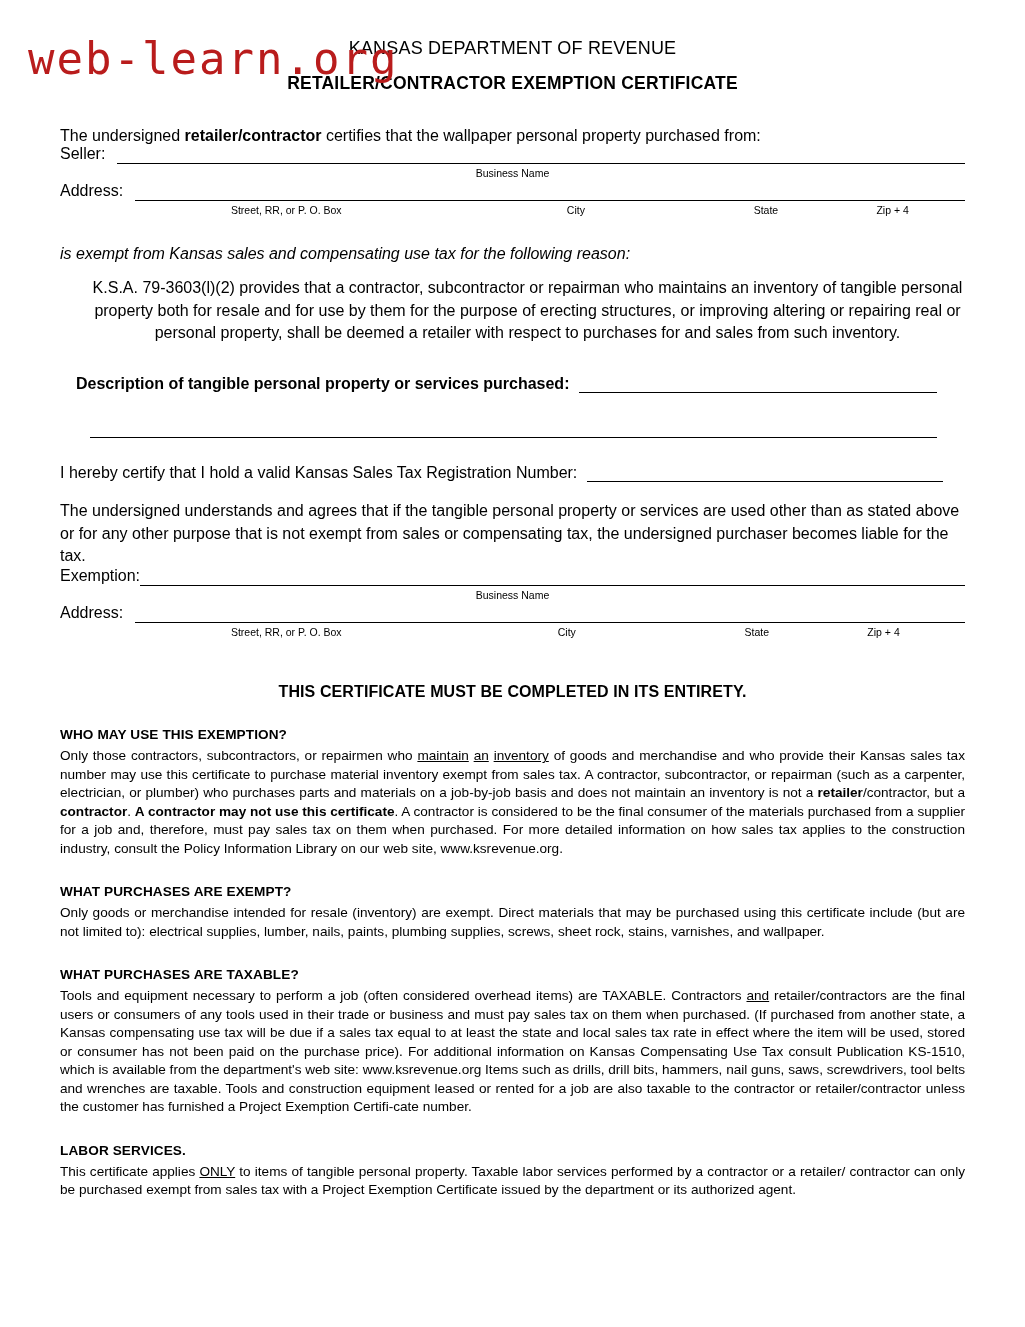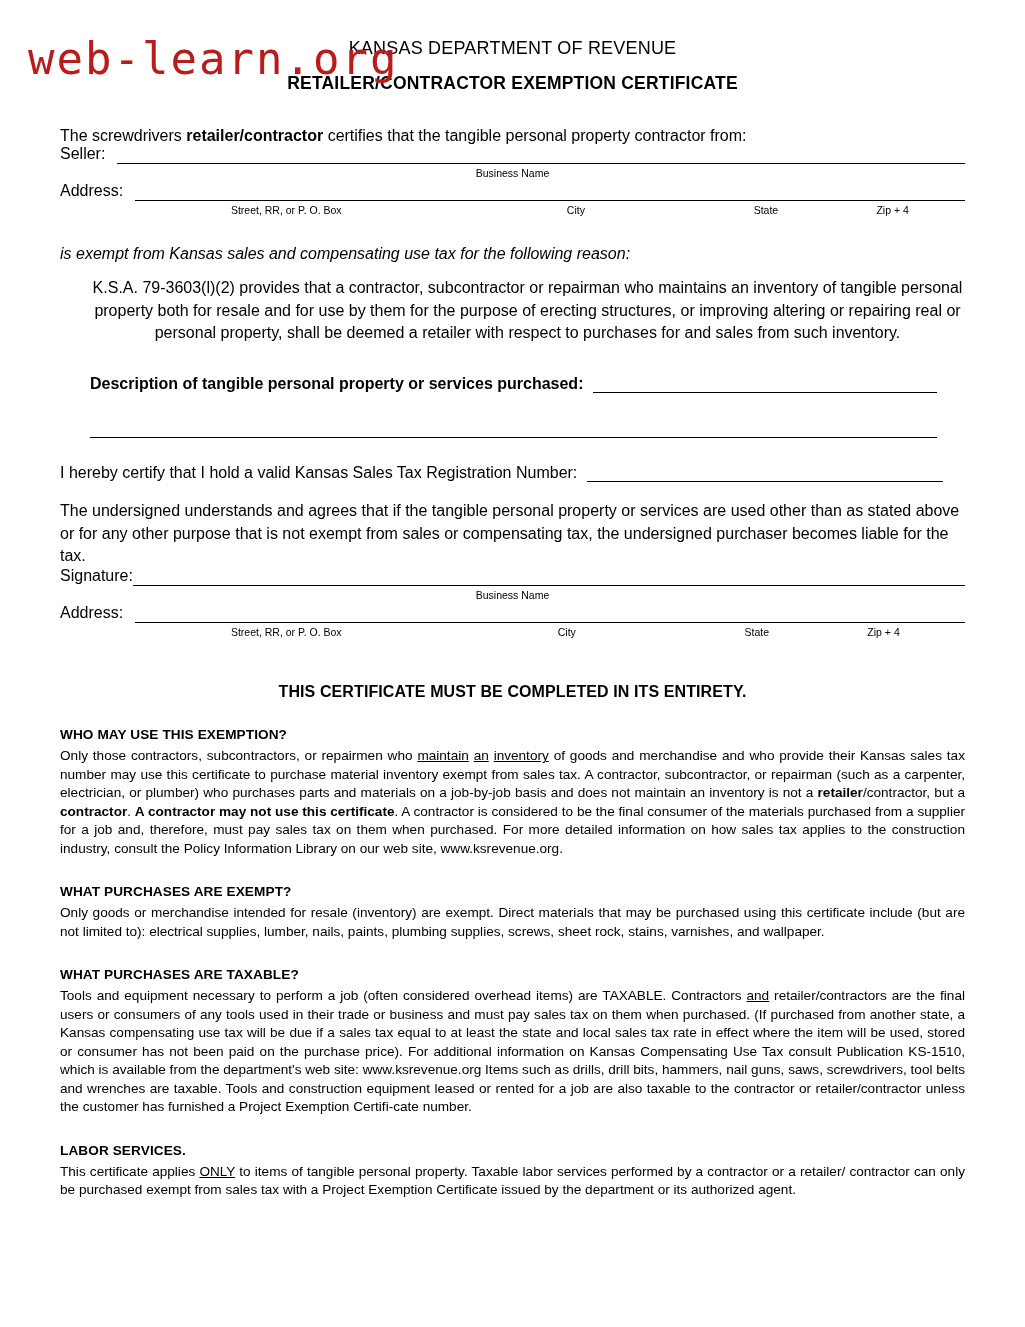--- a/index.html
+++ b/index.html
@@ -182,7 +182,7 @@
     <div class="agency">KANSAS DEPARTMENT OF REVENUE</div>
     <div class="doc-title">RETAILER/CONTRACTOR EXEMPTION CERTIFICATE</div>
 
-    <div class="intro"><span>The screwdrivers </span><b>retailer/contractor</b><span> certifies that the tangible personal property contractor from:</span></div>
+    <div class="intro"><span>The undersigned </span><b>retailer/contractor</b><span> certifies that the tangible personal property contractor from:</span></div>
 
     <div class="field-row">
       <span class="field-label">Seller:</span>

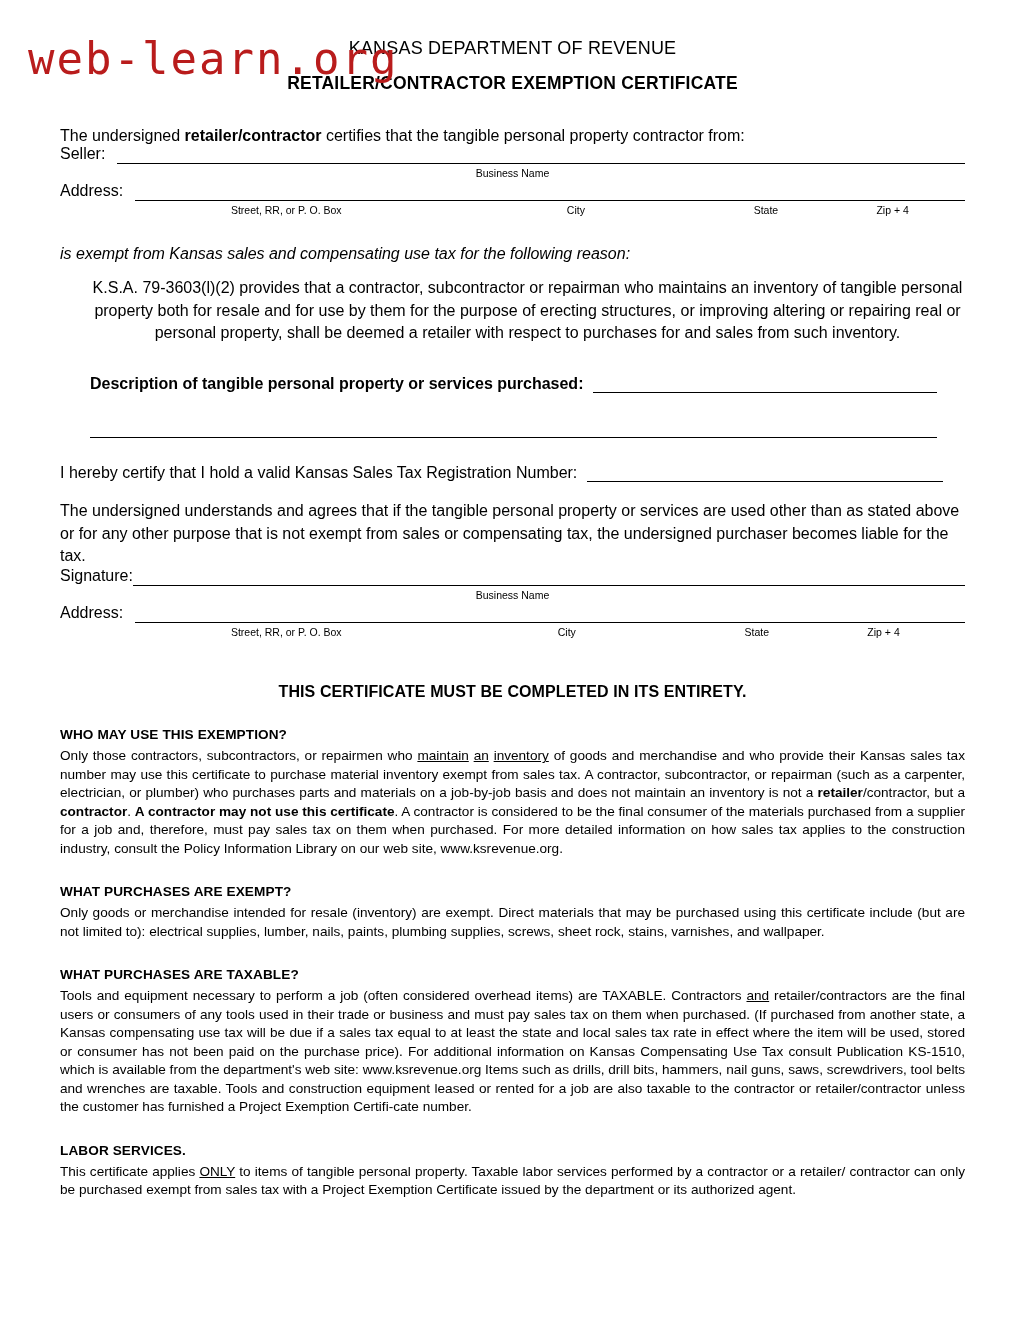--- a/index.html
+++ b/index.html
@@ -182,7 +182,7 @@
     <div class="agency">KANSAS DEPARTMENT OF REVENUE</div>
     <div class="doc-title">RETAILER/CONTRACTOR EXEMPTION CERTIFICATE</div>
 
-    <div class="intro"><span>The undersigned </span><b>retailer/contractor</b><span> certifies that the tangible personal property contractor from:</span></div>
+    <div class="intro"><span>The undersigned </span><b>retailer/contractor</b><span> certifies that the wallpaper personal property purchased from:</span></div>
 
     <div class="field-row">
       <span class="field-label">Seller:</span>

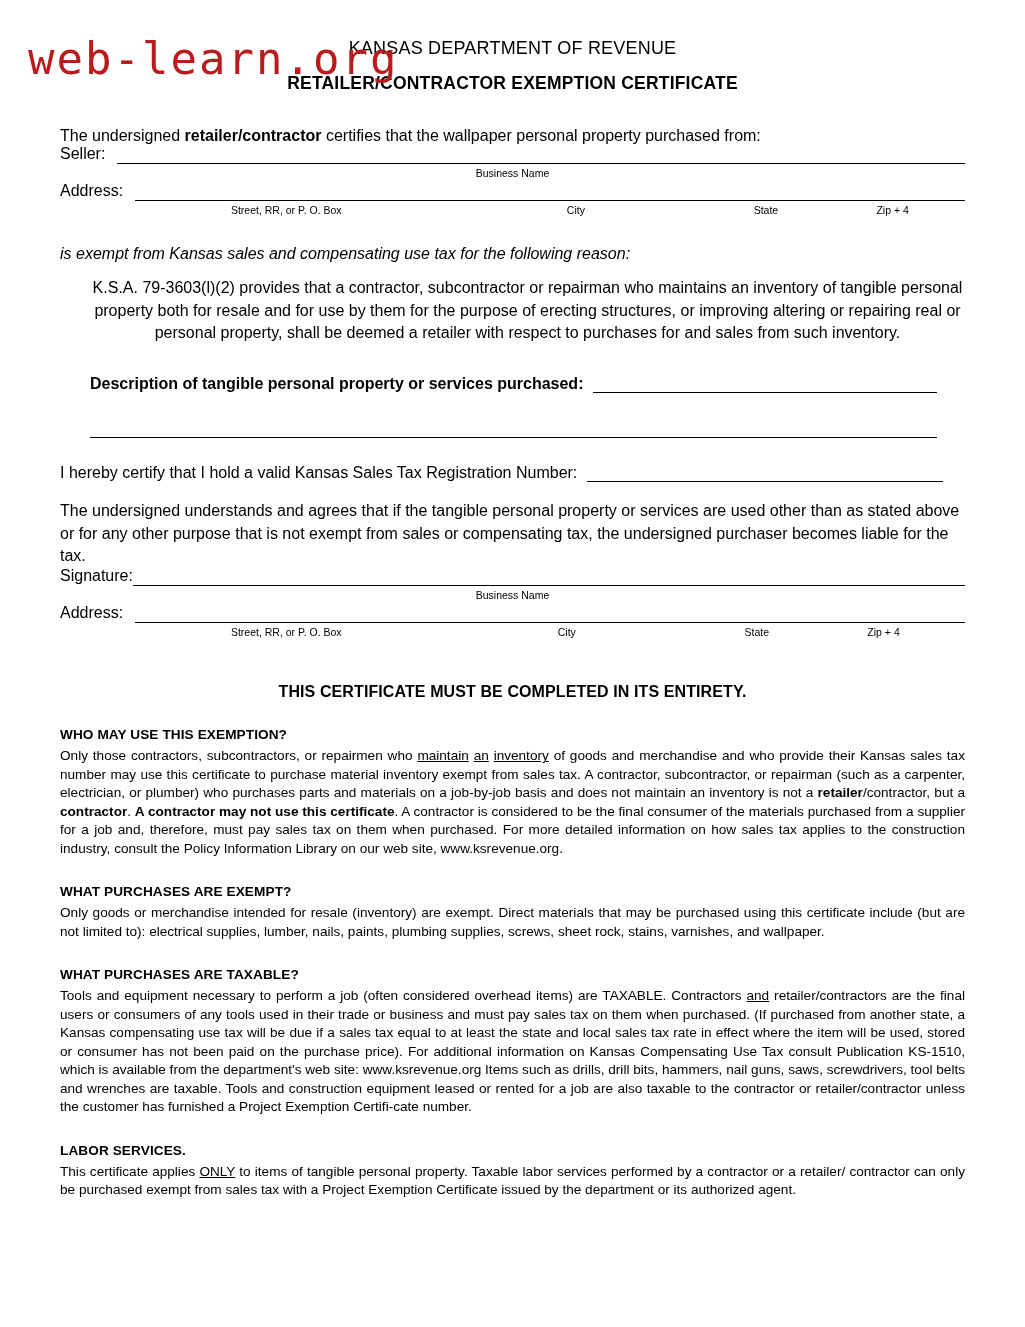--- a/index.html
+++ b/index.html
@@ -104,7 +104,7 @@
   .desc-row {
     display: flex;
     align-items: flex-end;
-    margin: 30px 0 0 30px;
+    margin: 30px 0 0 16px;
   }
   .desc-row .lbl {
     font-size: 16px;

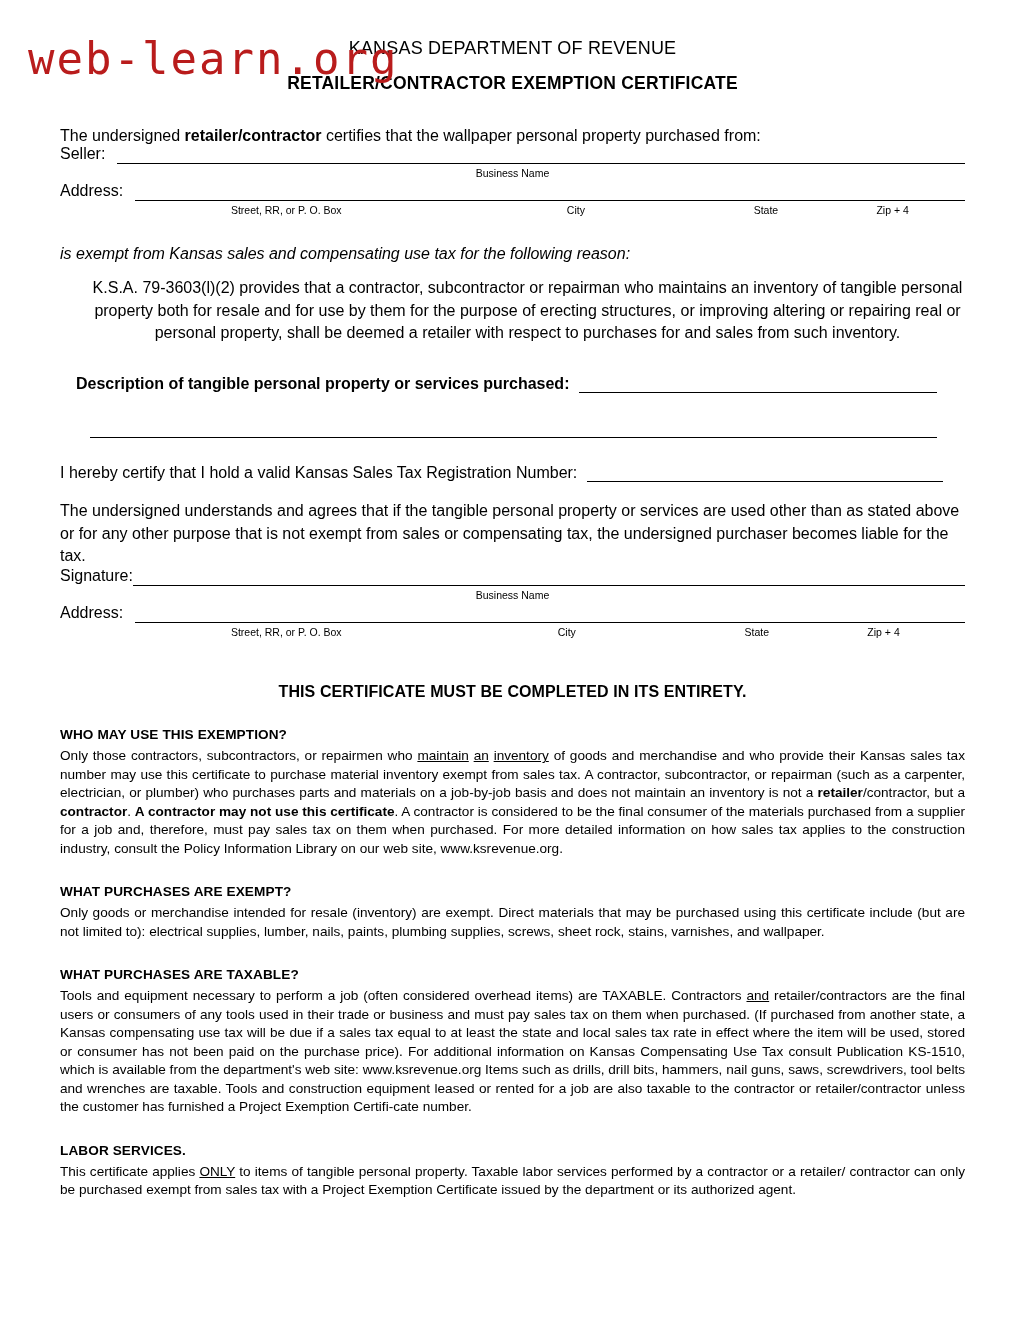--- a/index.html
+++ b/index.html
@@ -221,7 +221,7 @@
     <div class="agreement">The undersigned understands and agrees that if the tangible personal property or services are used other than as stated above or for any other purpose that is not exempt from sales or compensating tax, the undersigned purchaser becomes liable for the tax.</div>
 
     <div class="field-row">
-      <span class="field-label">Signature:</span>
+      <span class="field-label">Exemption:</span>
       <span class="rule"></span>
     </div>
     <div class="caption-row">

